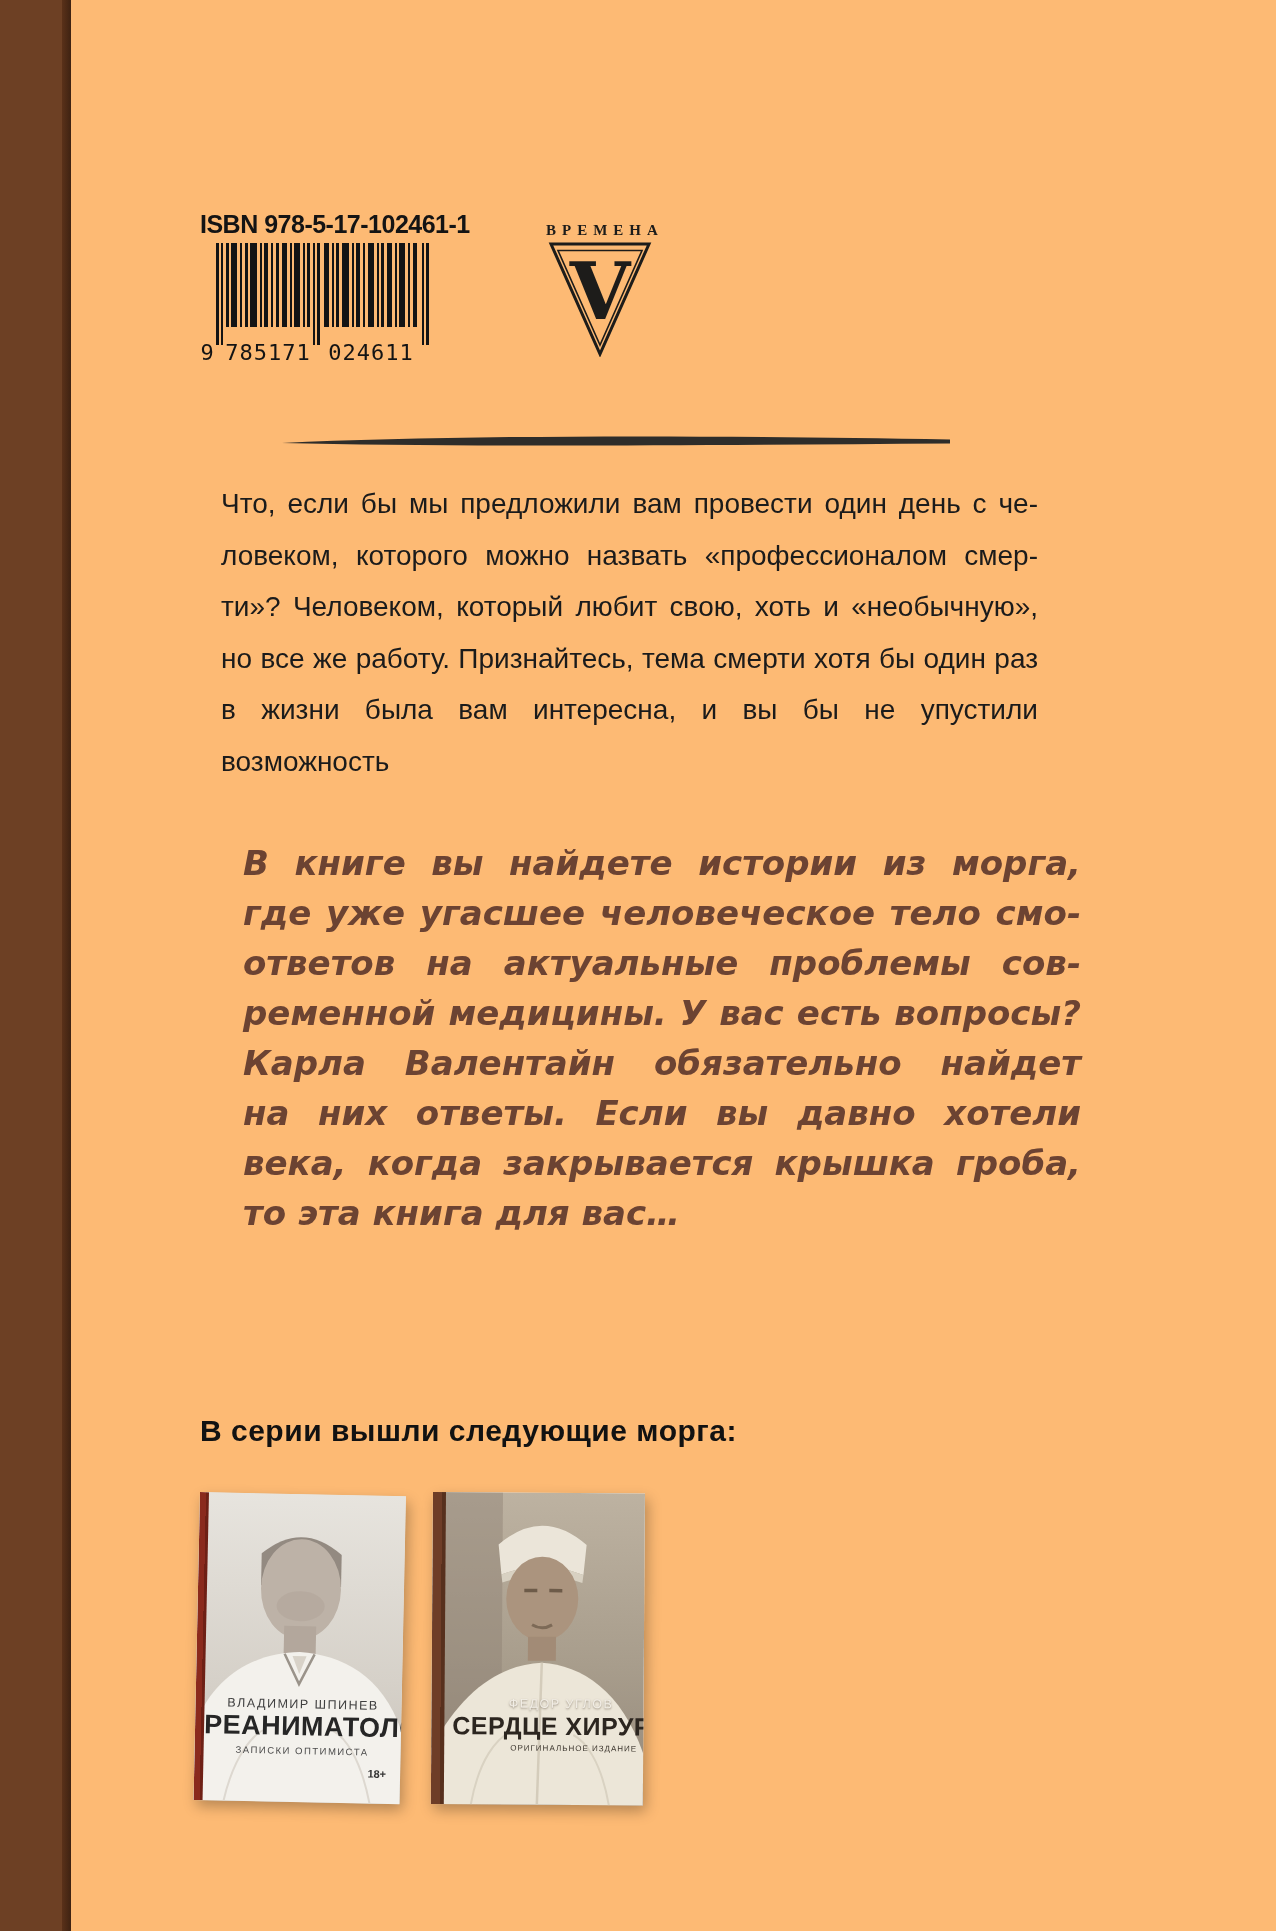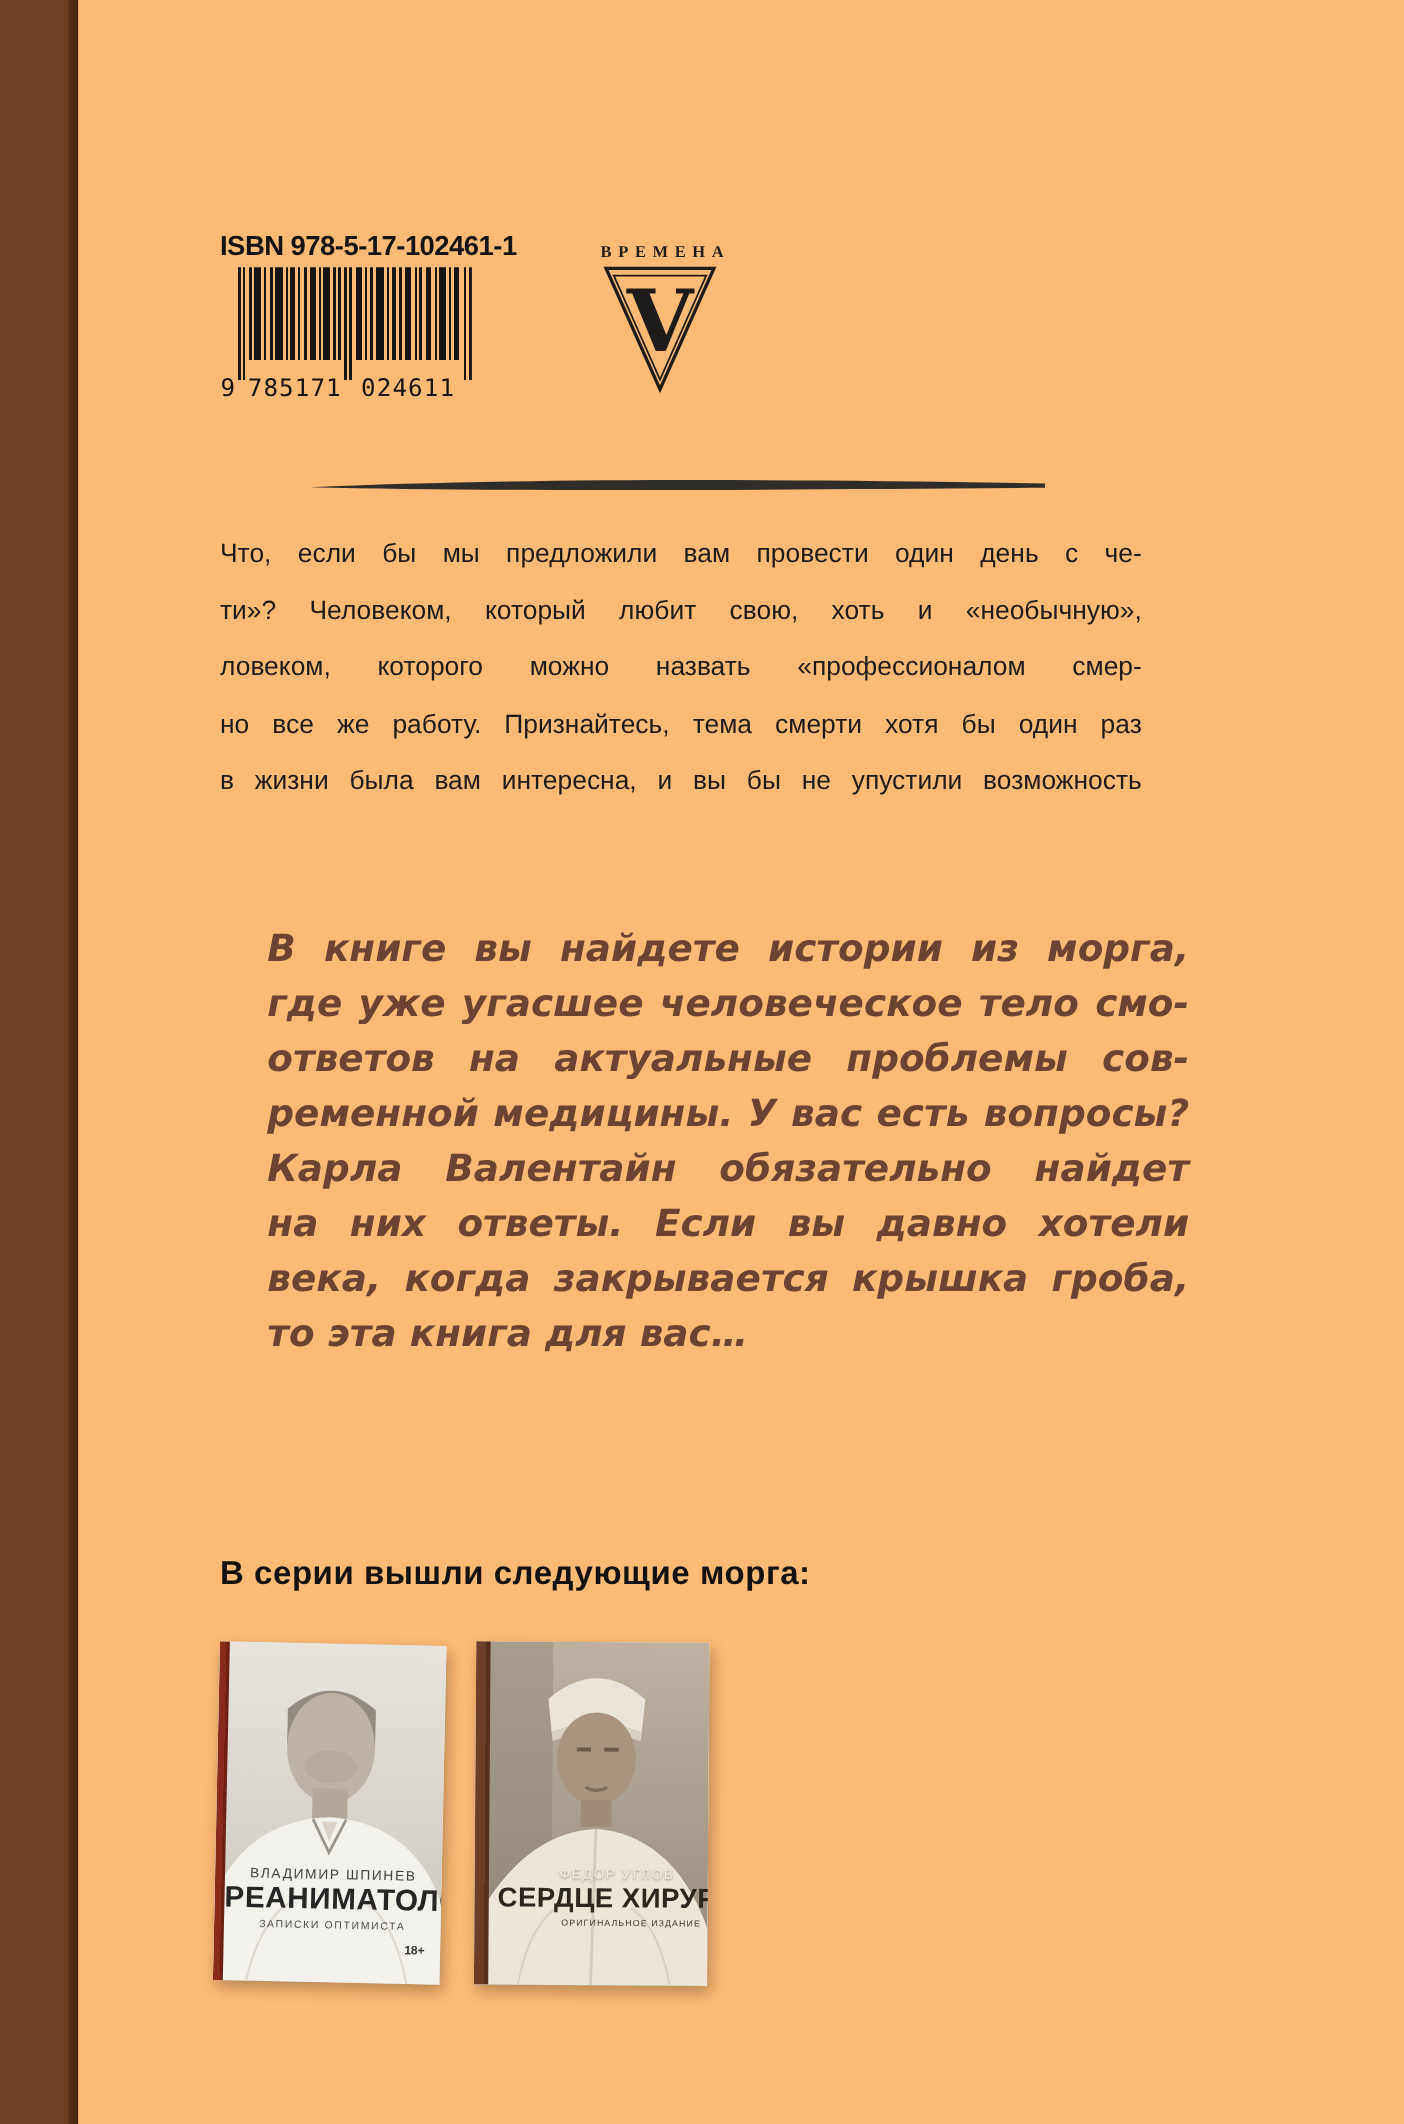--- a/index.html
+++ b/index.html
@@ -29,7 +29,7 @@
   .divider{position:absolute;left:278px;top:430px;}
   
   .annotation{position:absolute;left:200px;top:478px;width:838px;}
-  .ann-line{font-size:24px;line-height:51.5px;color:#1b1b1b;}
+  .ann-line{font-size:28px;line-height:51.5px;color:#1b1b1b;margin-left:21px;}
   .just{text-align:justify;text-align-last:justify;}
   
   .blurb{position:absolute;left:200px;top:838px;width:838px;margin-left:43px;}

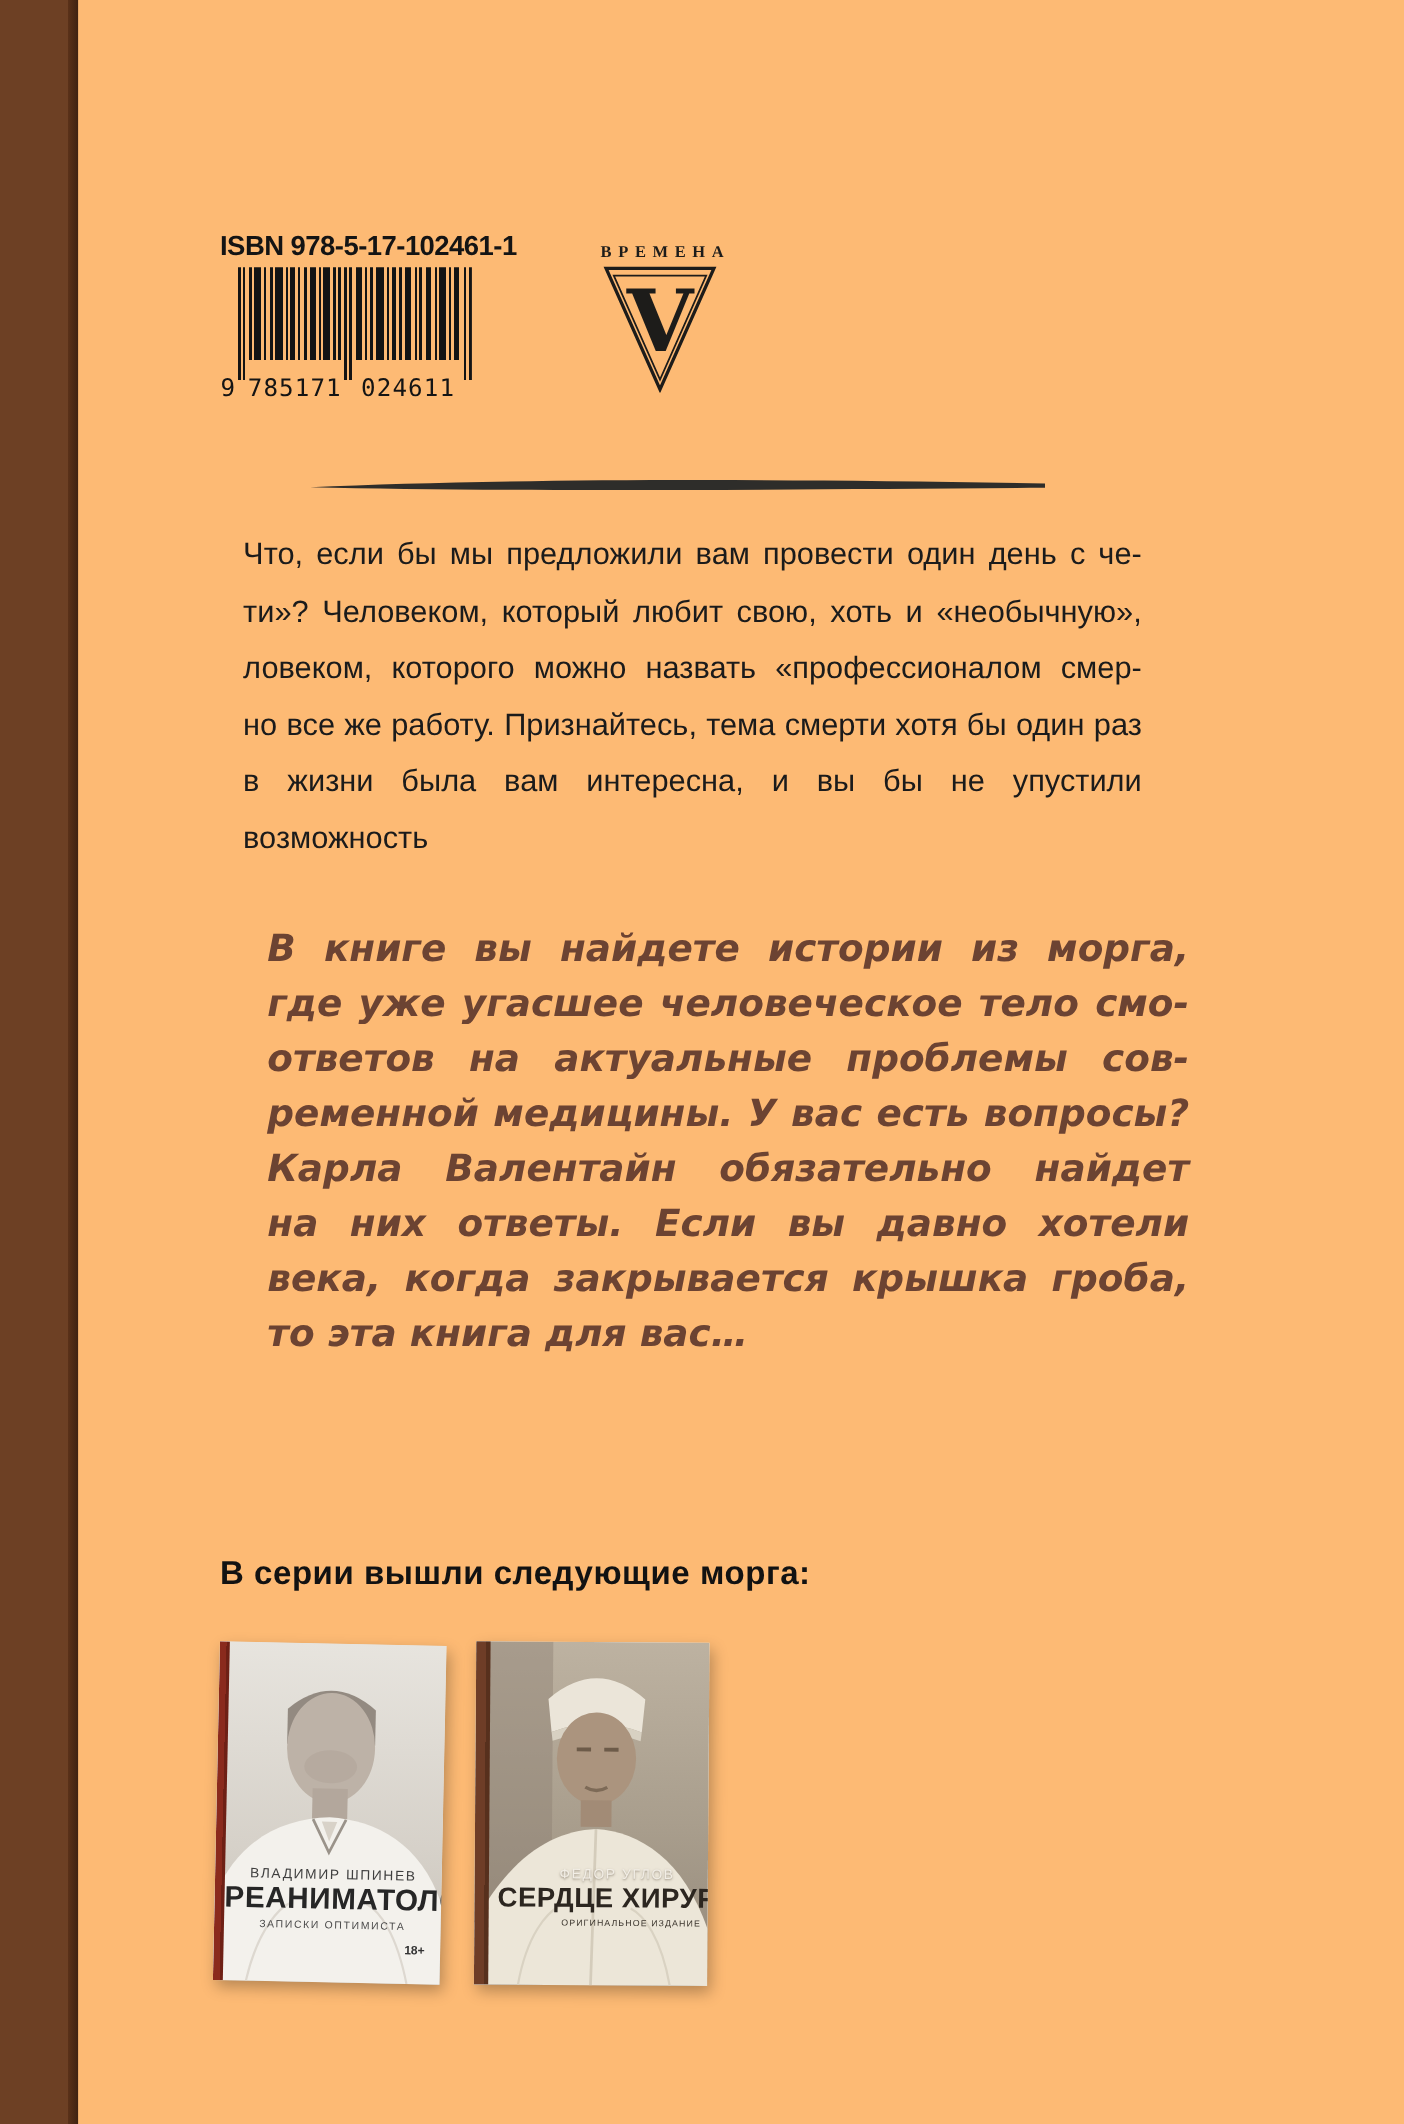--- a/index.html
+++ b/index.html
@@ -138,8 +138,8 @@
 
   <div class="annotation">
     <div class="ann-line just">Что, если бы мы предложили вам провести один день с че-</div>
+    <div class="ann-line just">ловеком, которого можно назвать «профессионалом смер-</div>
     <div class="ann-line just">ти»? Человеком, который любит свою, хоть и «необычную»,</div>
-    <div class="ann-line just">ловеком, которого можно назвать «профессионалом смер-</div>
     <div class="ann-line just">но все же работу. Признайтесь, тема смерти хотя бы один раз</div>
     <div class="ann-line just">в жизни была вам интересна, и вы бы не упустили возможность</div>
   </div>

